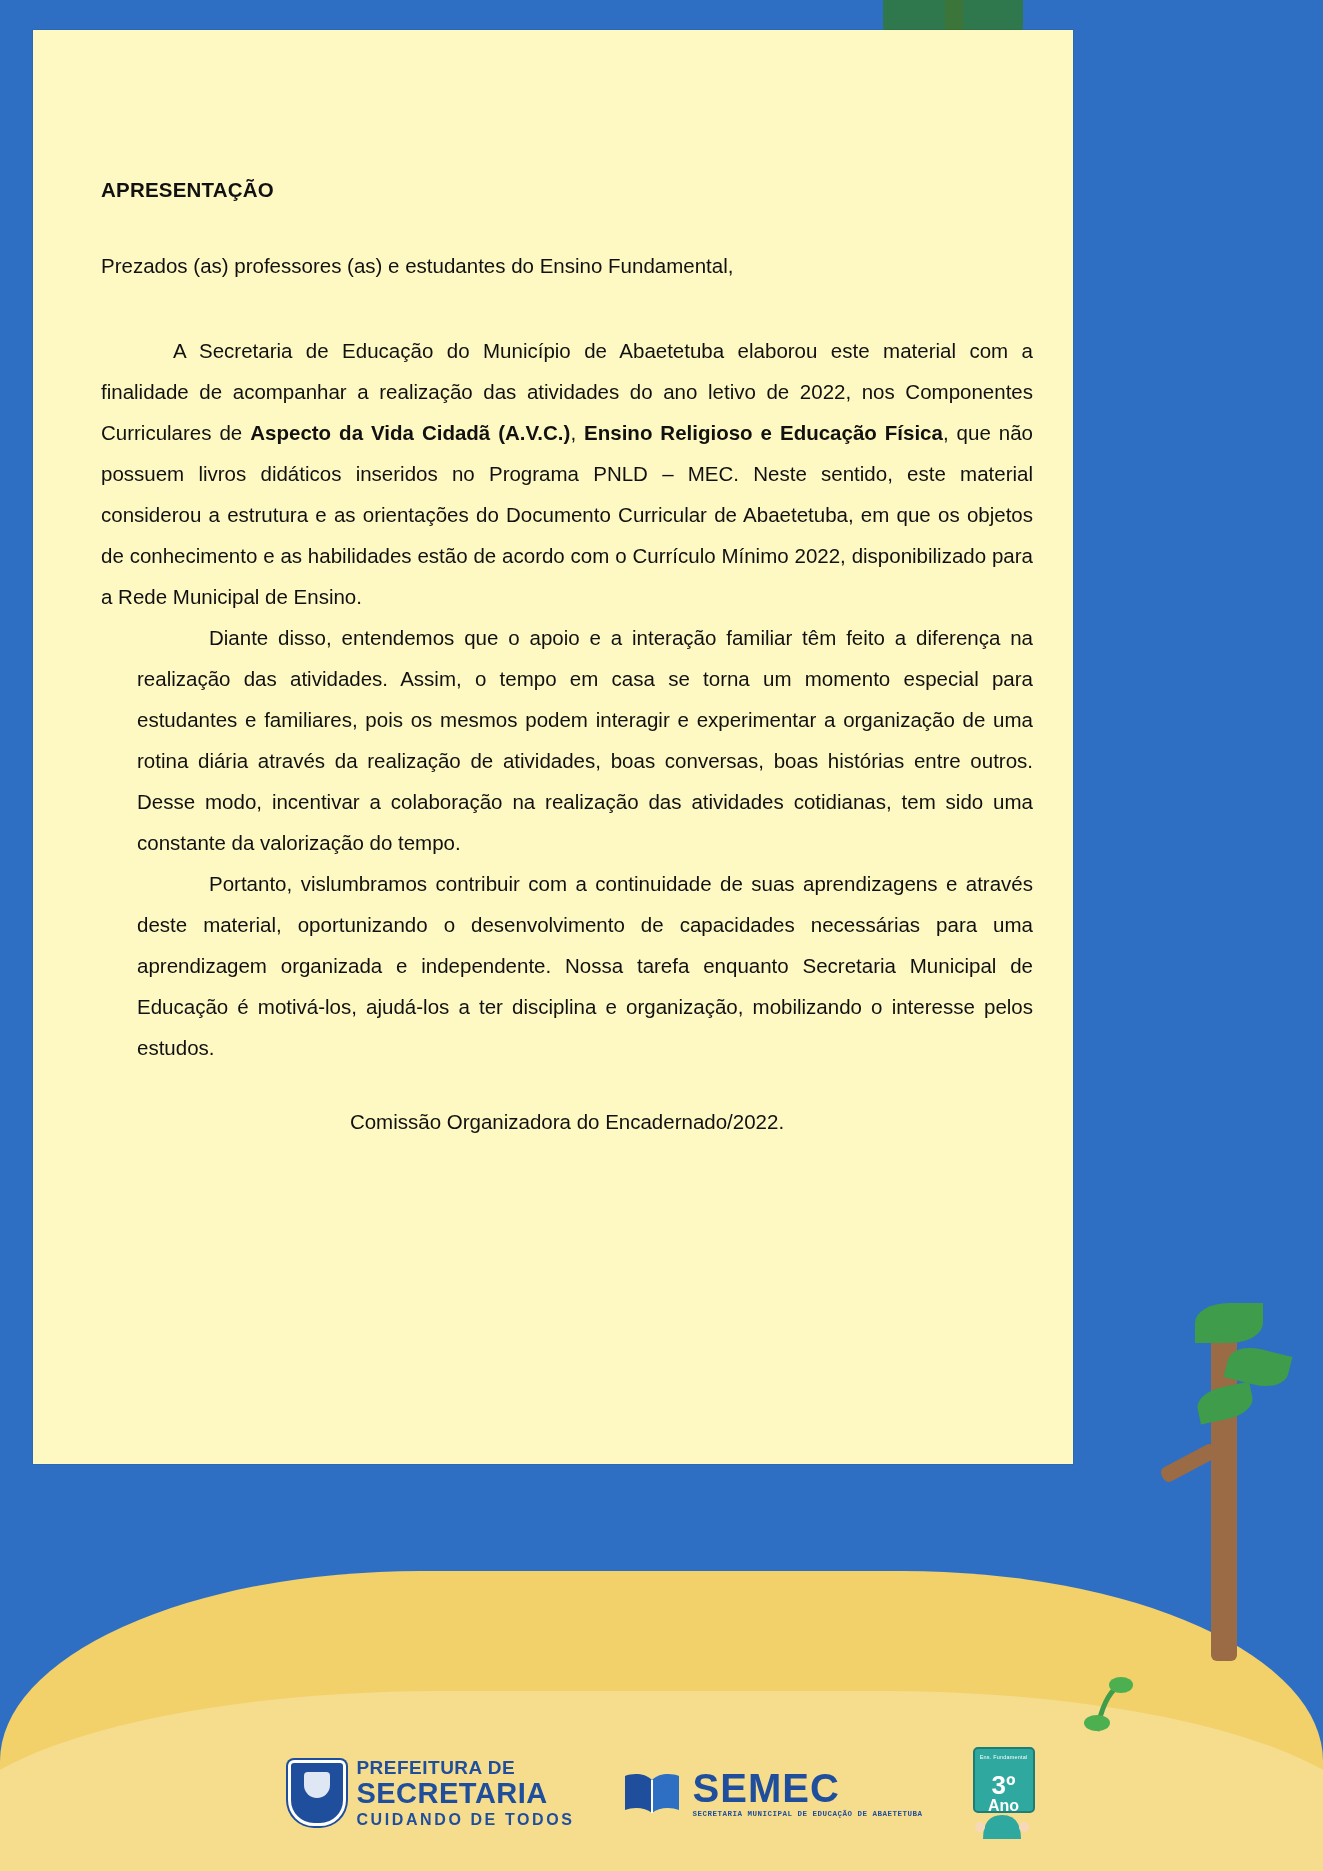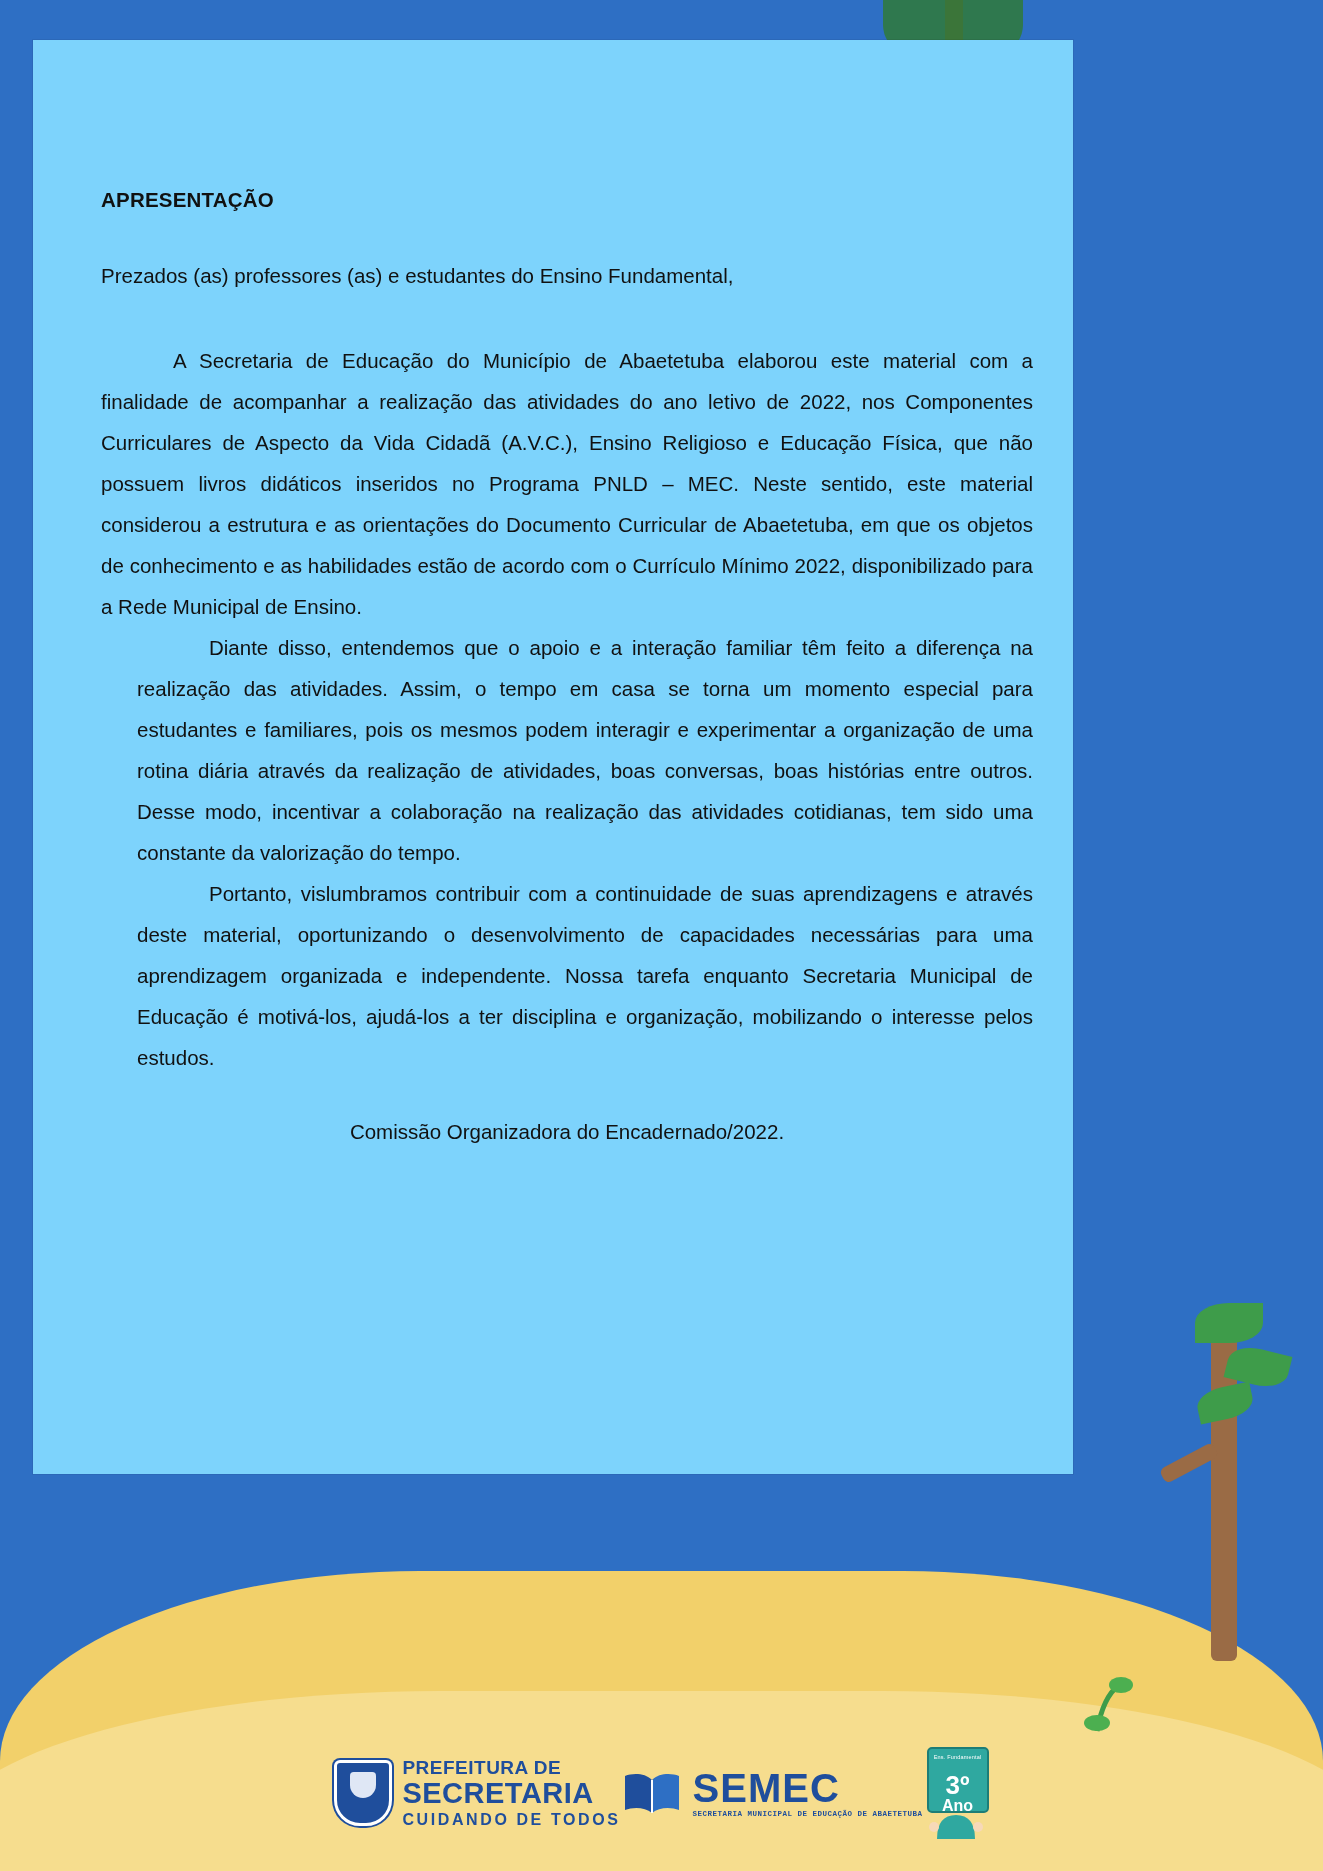--- a/index.html
+++ b/index.html
@@ -88,10 +88,10 @@
   .sheet {
     position: absolute;
     left: 33px;
-    top: 40px;
+    top: 30px;
     width: 1040px;
     height: 1434px;
-    background: #7dd3fc;
+    background: #fef9c3;
     box-shadow: 0 0 0 1px rgba(0,0,0,0.06);
   }
 

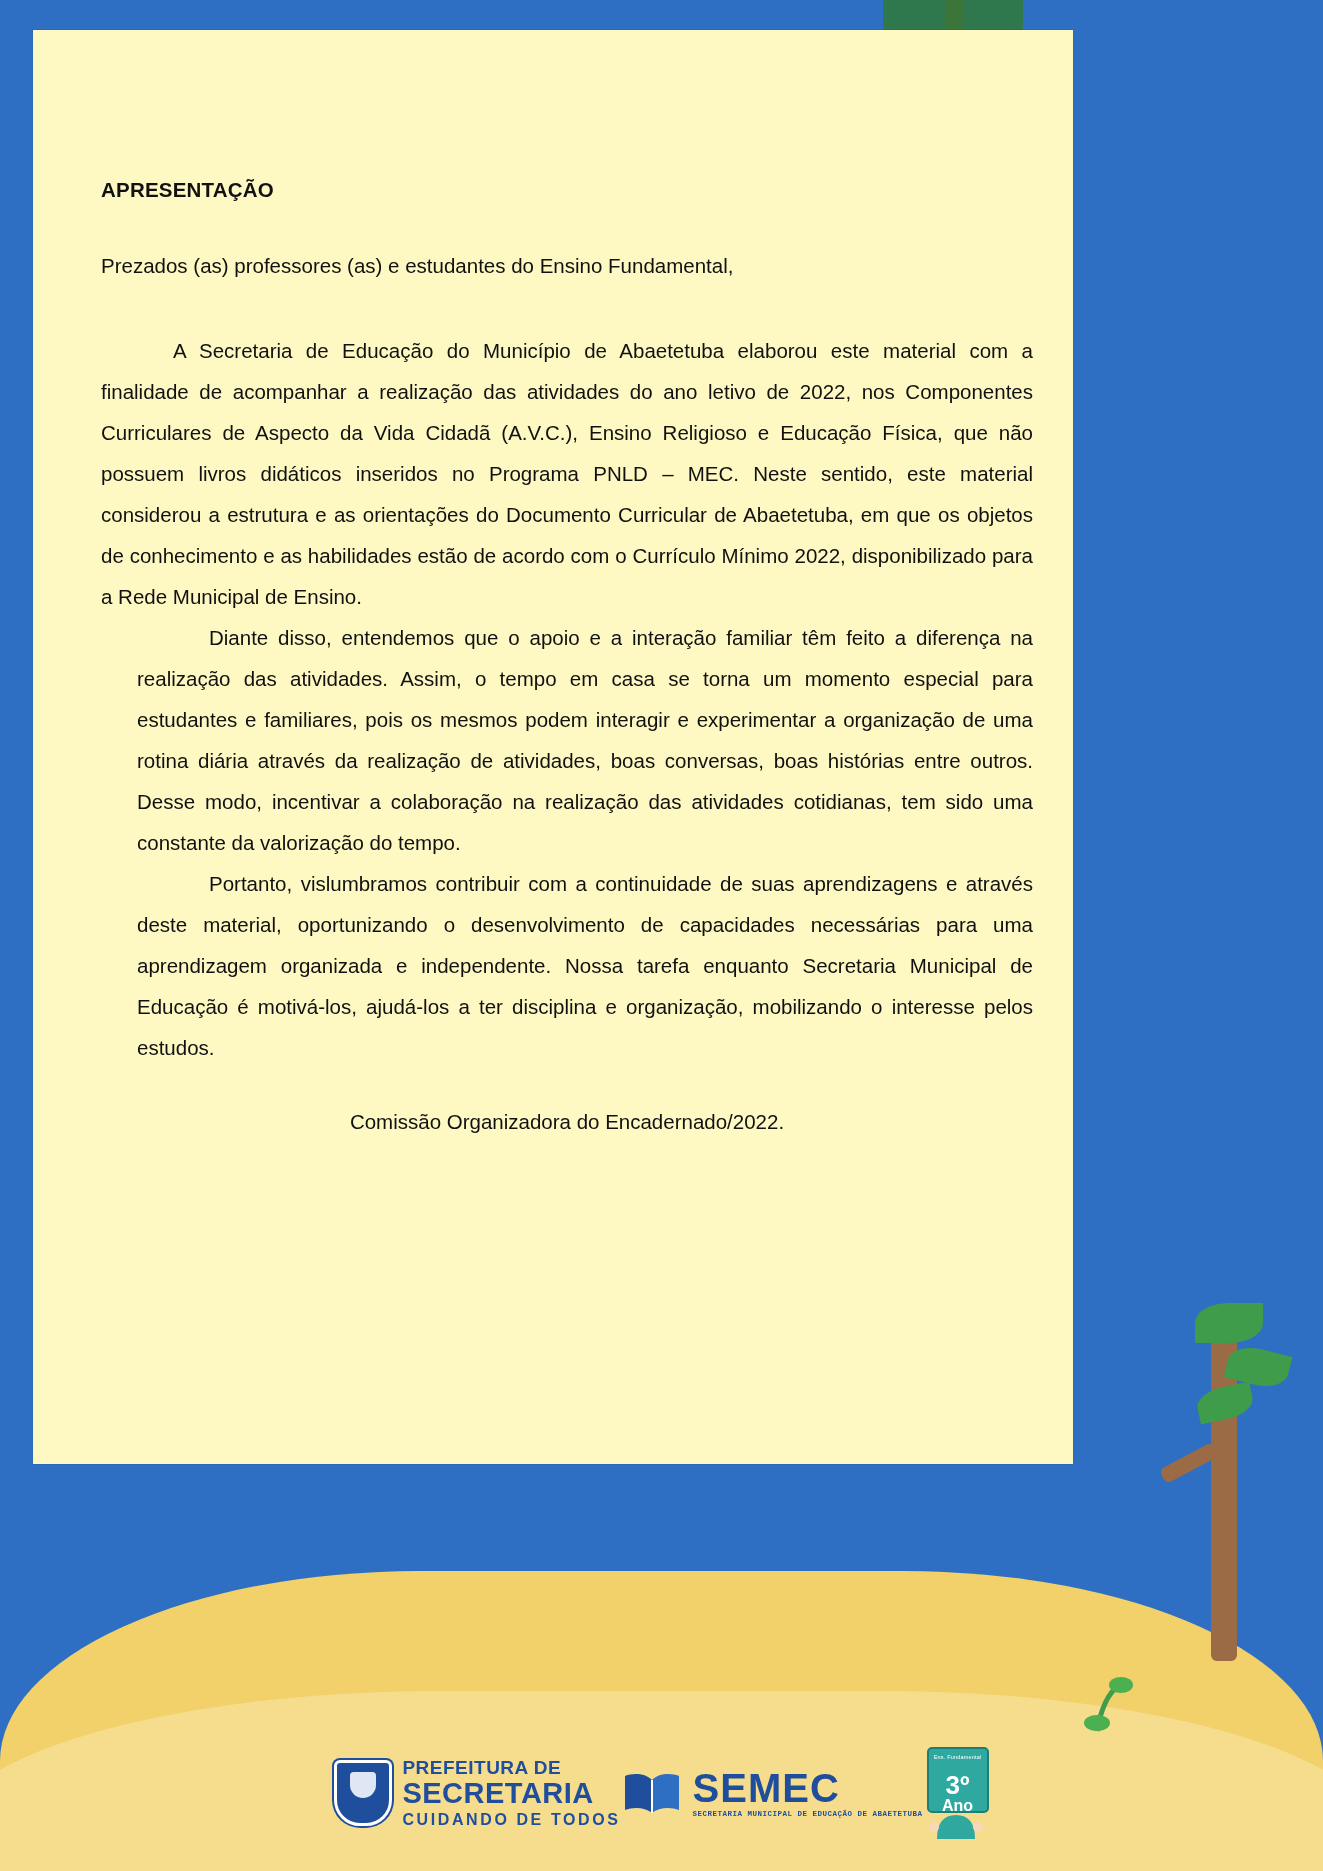--- a/index.html
+++ b/index.html
@@ -130,7 +130,7 @@
     margin-left: 36px;
   }
   p.body-par b {
-    font-weight: normal;
+    font-weight: bold;
   }
 
   p.signature {

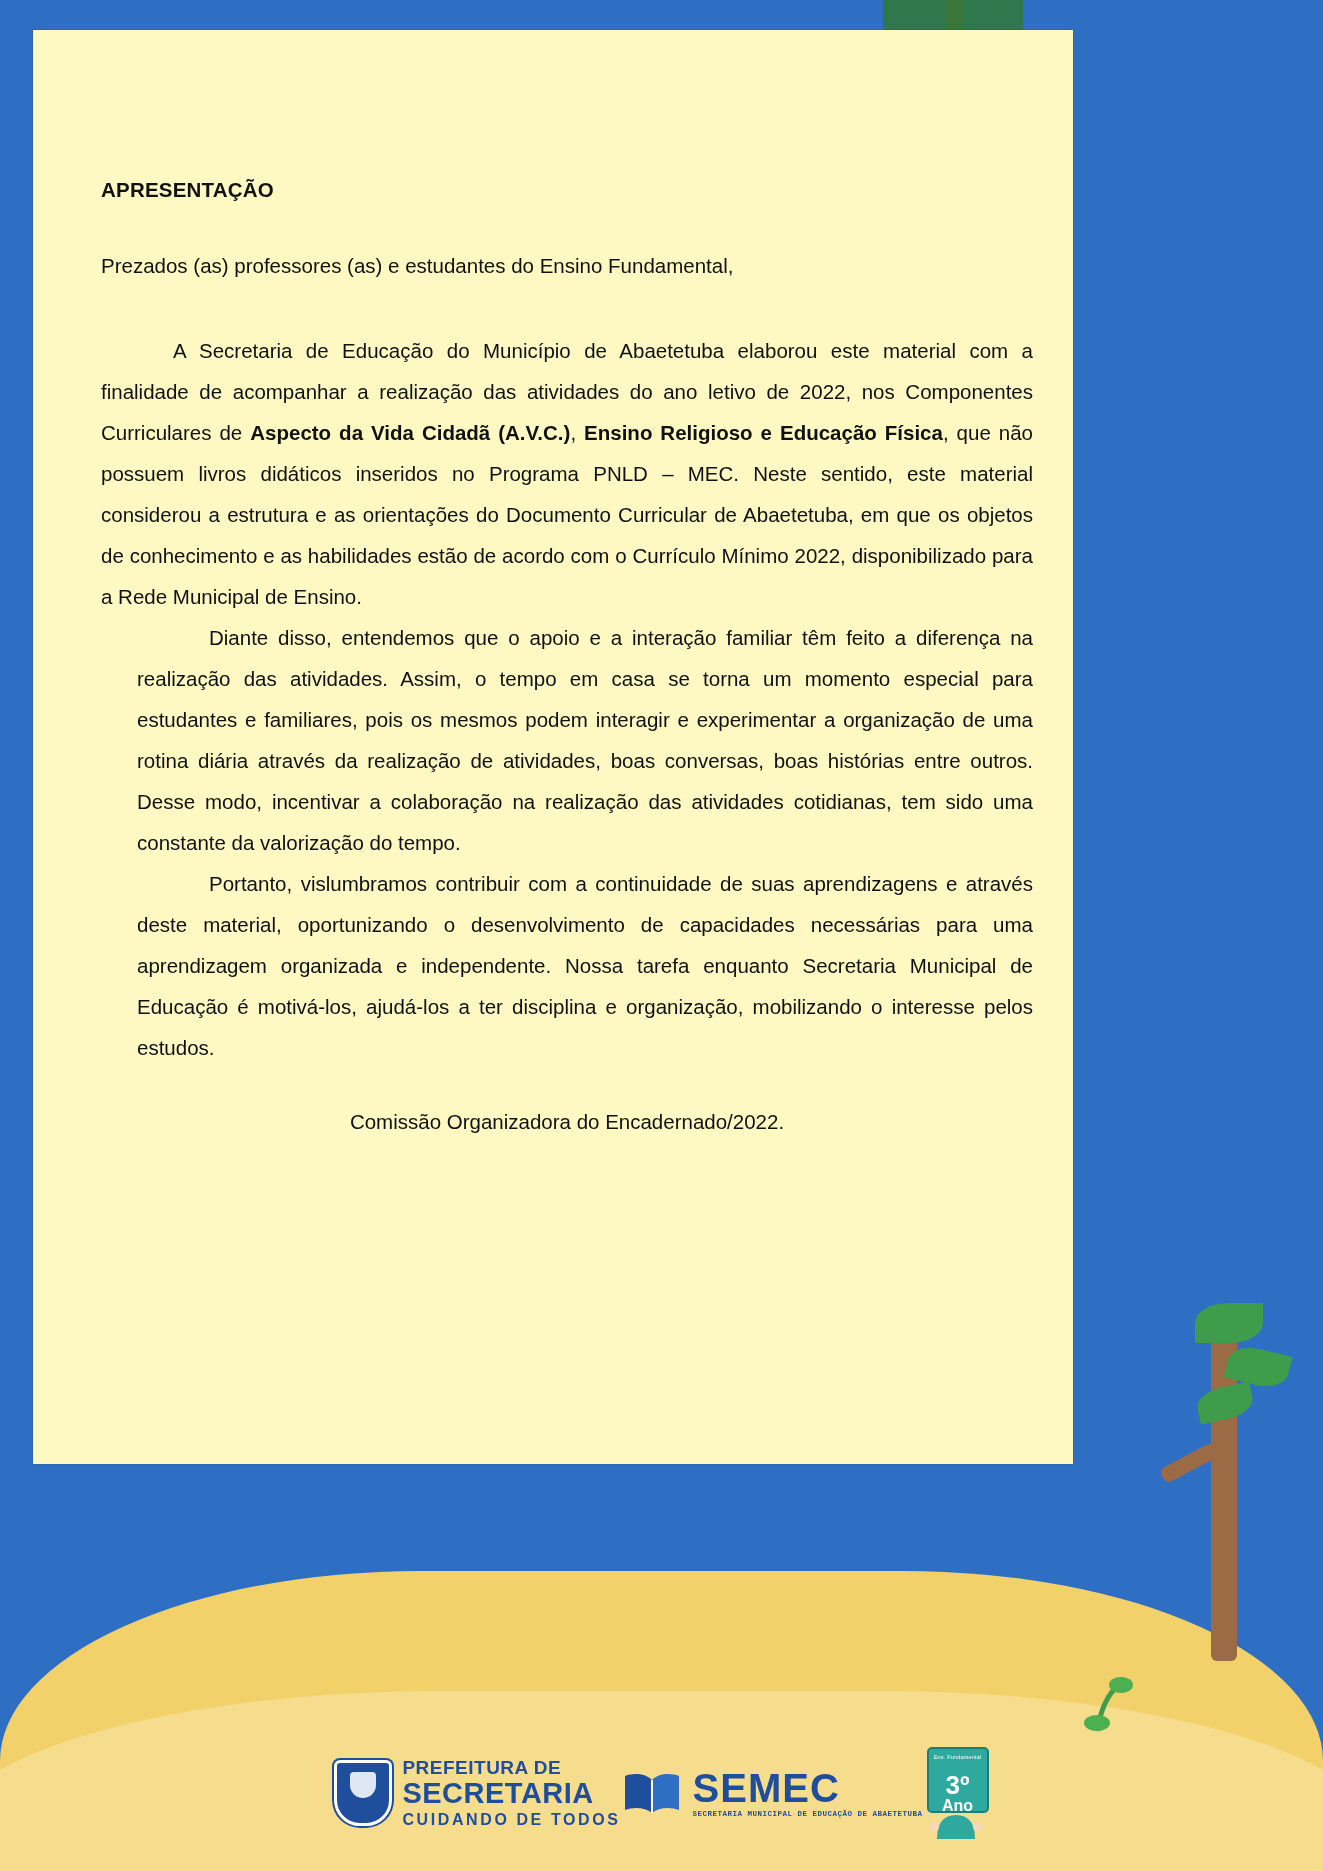--- a/index.html
+++ b/index.html
@@ -150,6 +150,7 @@
     display: flex;
     align-items: center;
     justify-content: center;
+    gap: 46px;
   }
 
   .logo-prefeitura {

